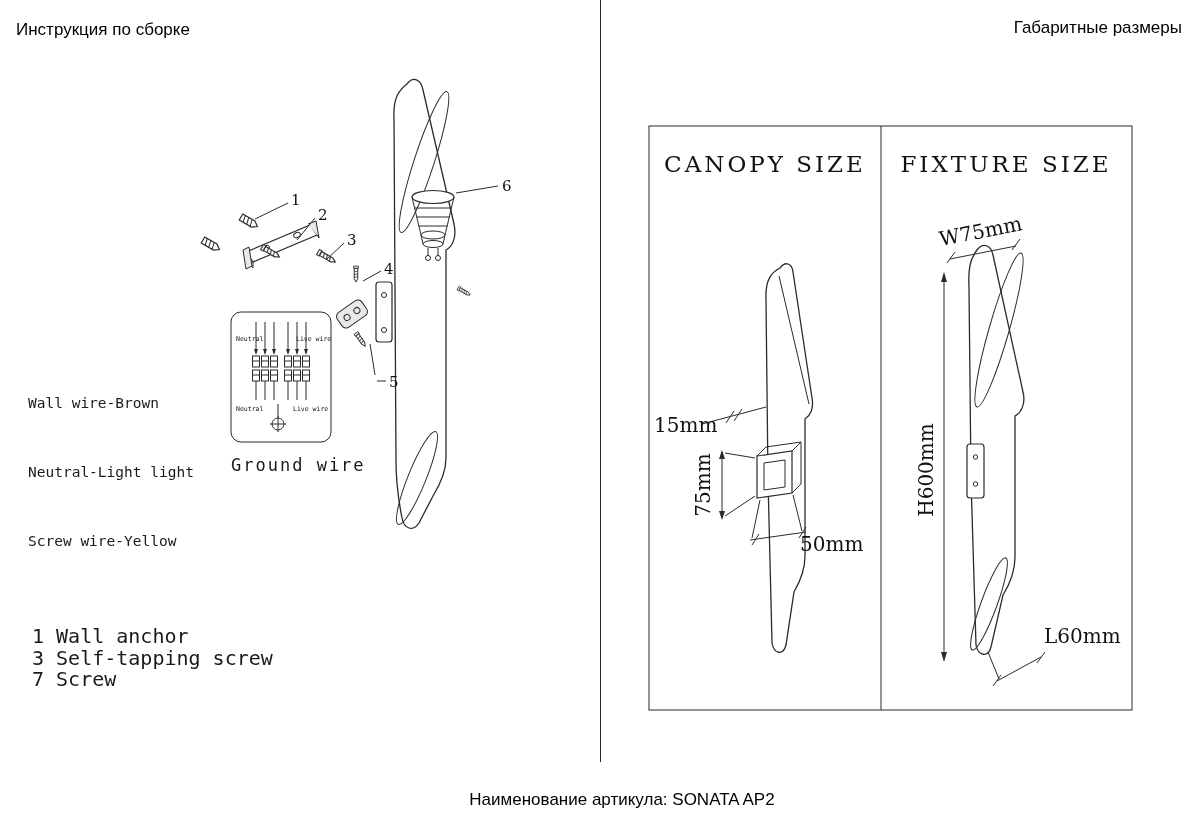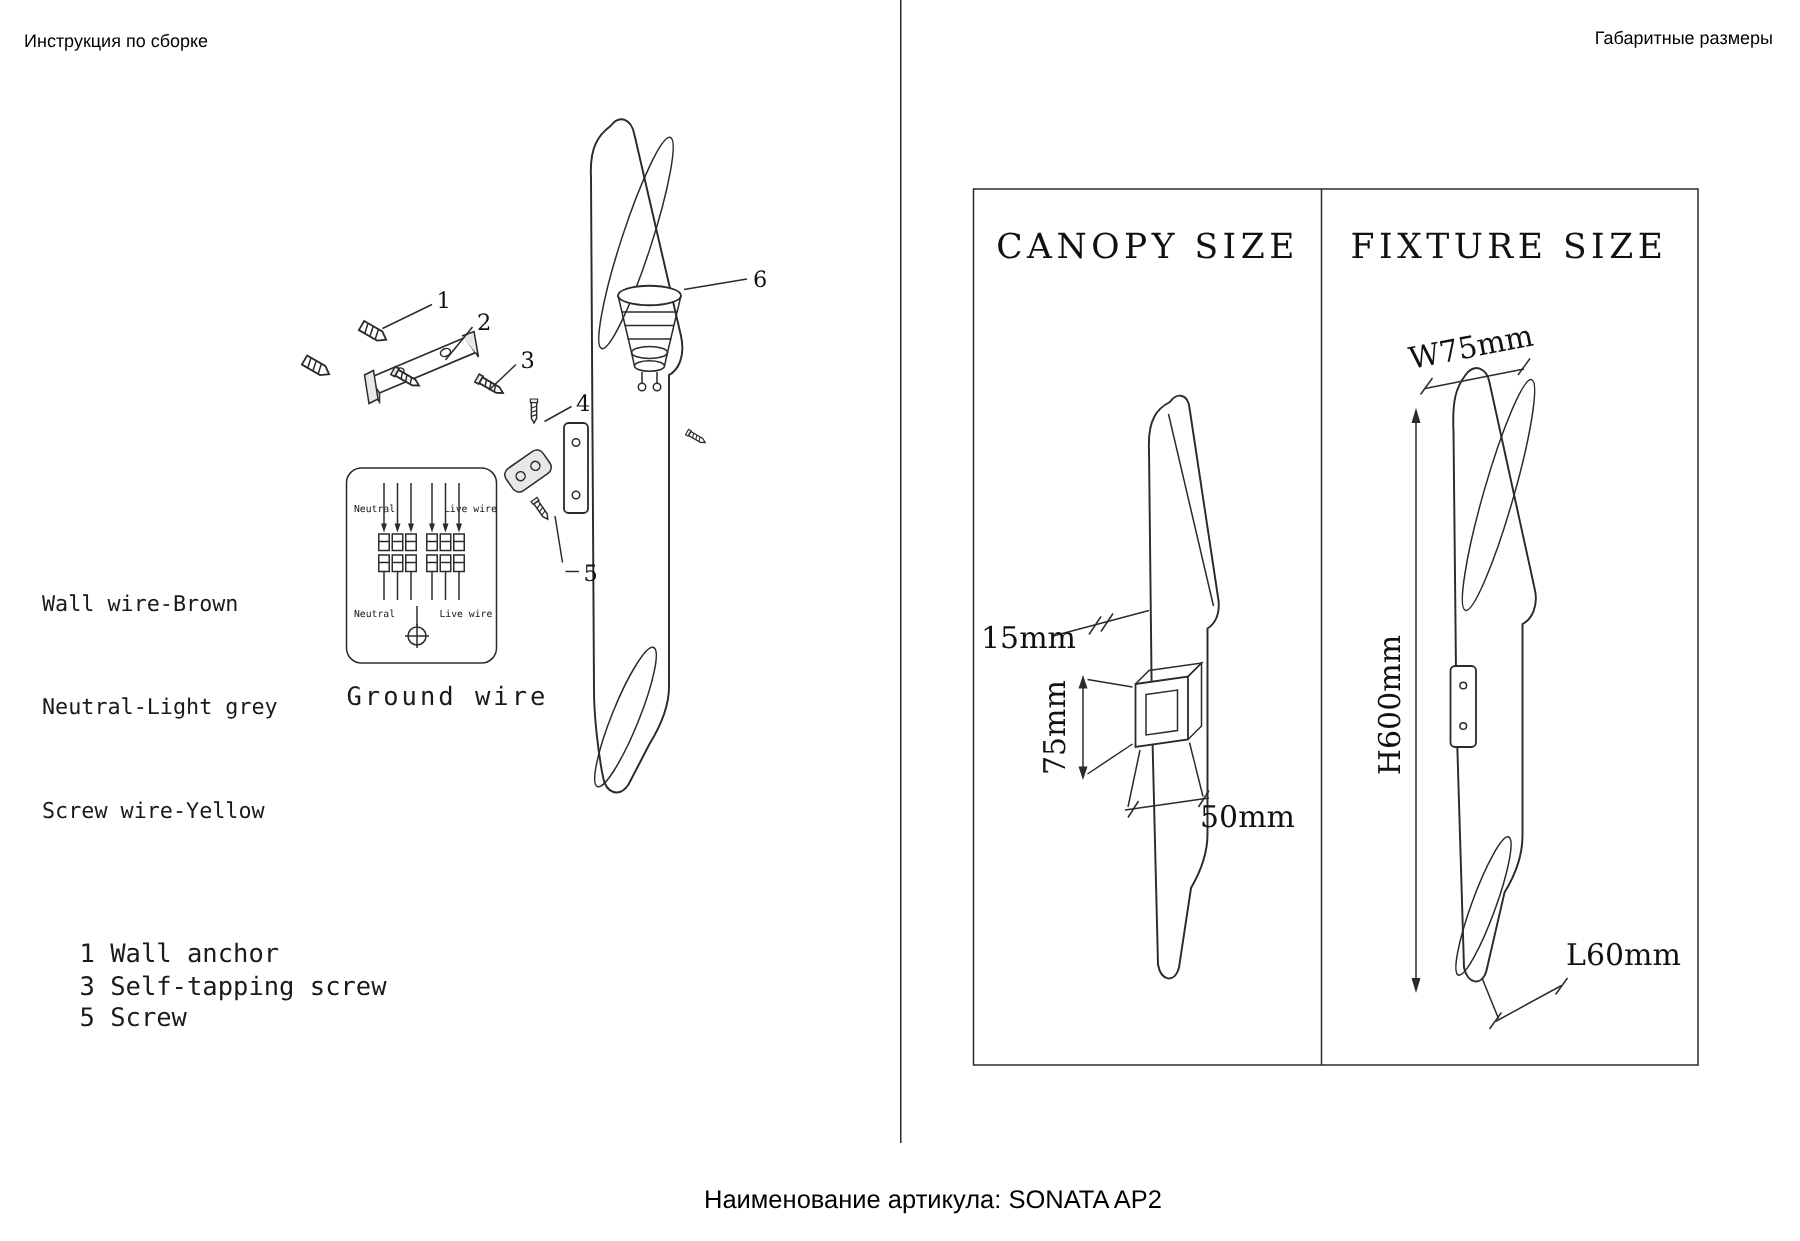--- a/index.html
+++ b/index.html
@@ -6,7 +6,7 @@
   body{width:1200px;height:827px;position:relative;overflow:hidden;
        font-family:"Liberation Sans",sans-serif;color:#111;}
   .abs{position:absolute;}
-  .title{font-size:12px;color:#000;}
+  .title{font-size:17px;color:#000;}
   #title-left{left:16px;top:20px;}
   #title-right{right:18px;top:18px;}
   #center-divider{left:600px;top:0;width:1px;height:762px;background:#2b2b2b;}

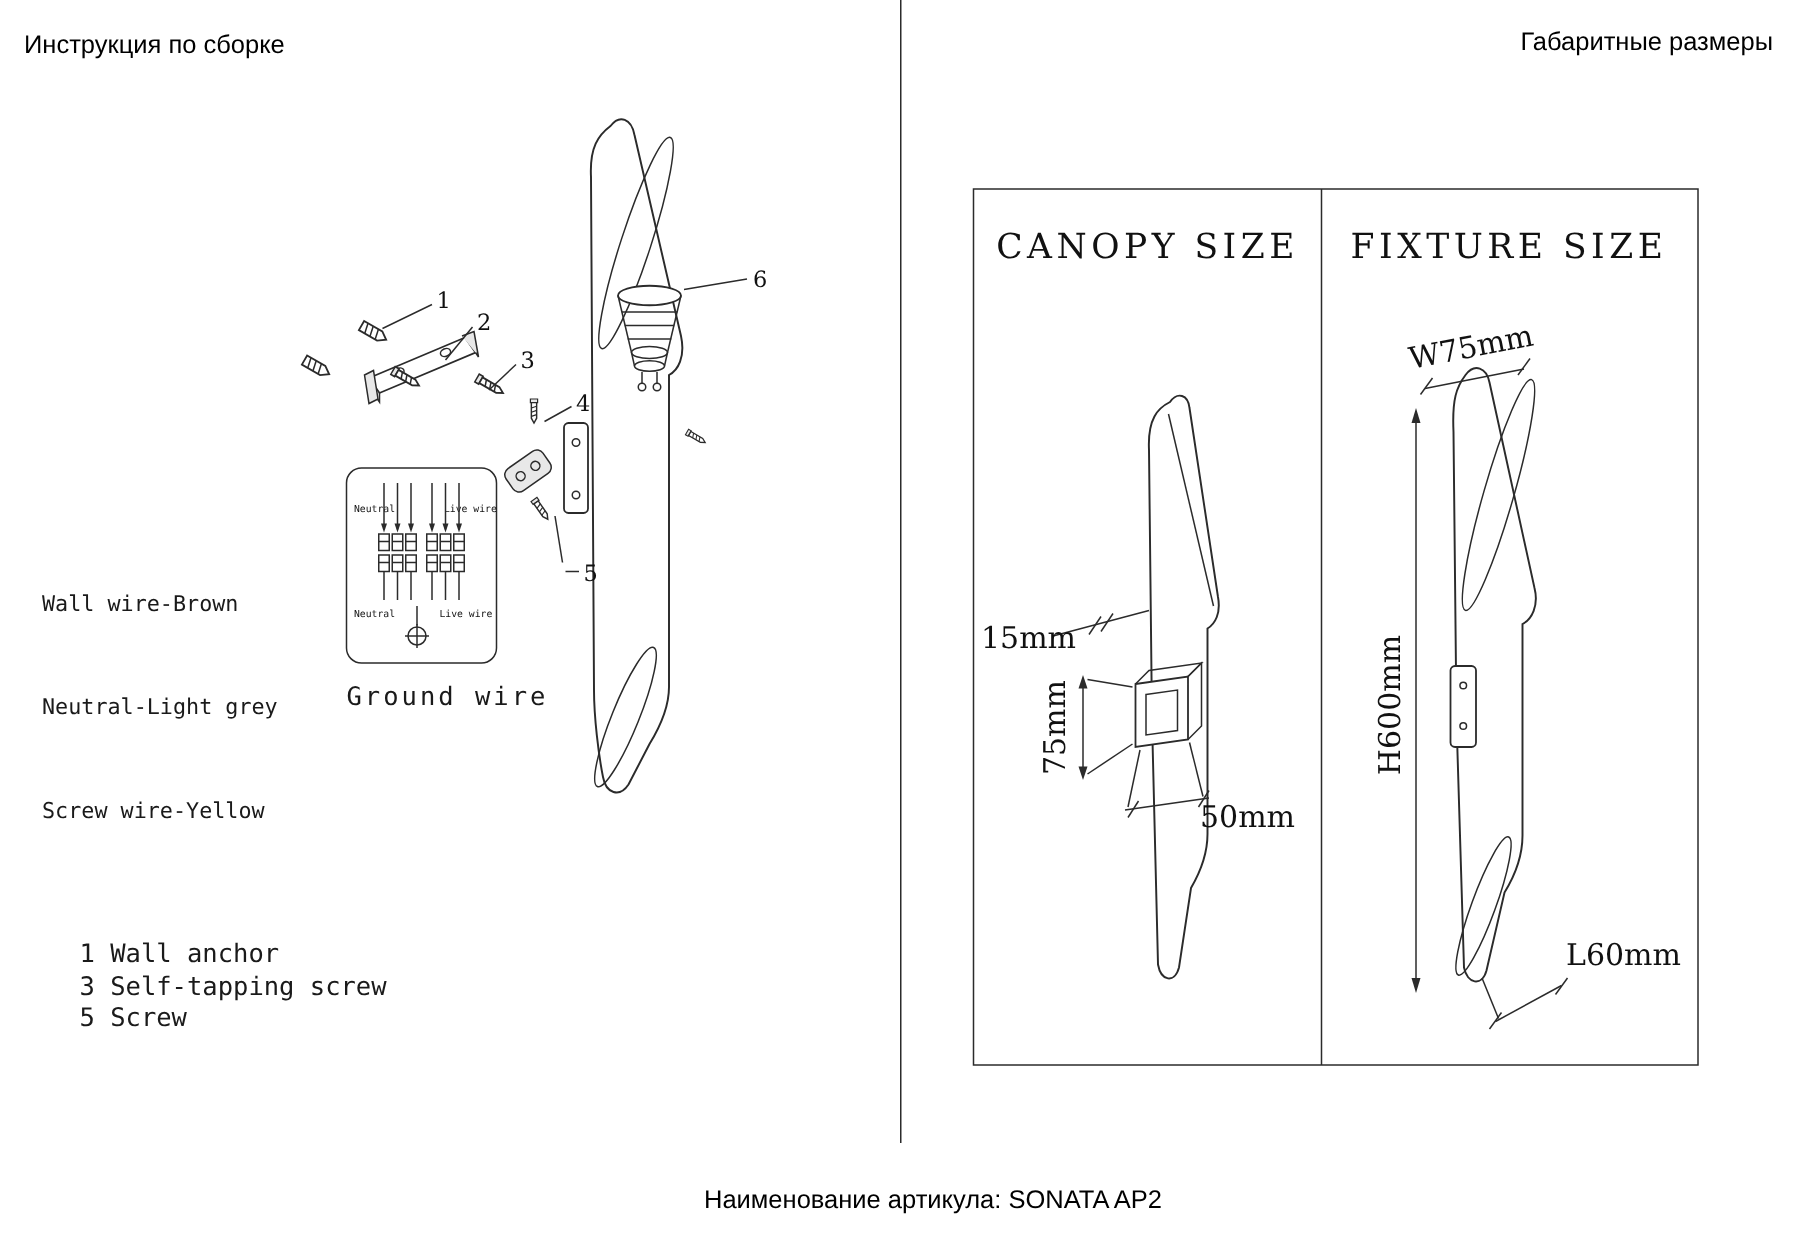--- a/index.html
+++ b/index.html
@@ -211,7 +211,7 @@
 
 <div class="abs" id="wire-legend">
   <div>Wall wire-Brown</div>
-  <div>Neutral-Light grey</div>
+  <div>Neutral-Light light</div>
   <div>Screw wire-Yellow</div>
 </div>
 

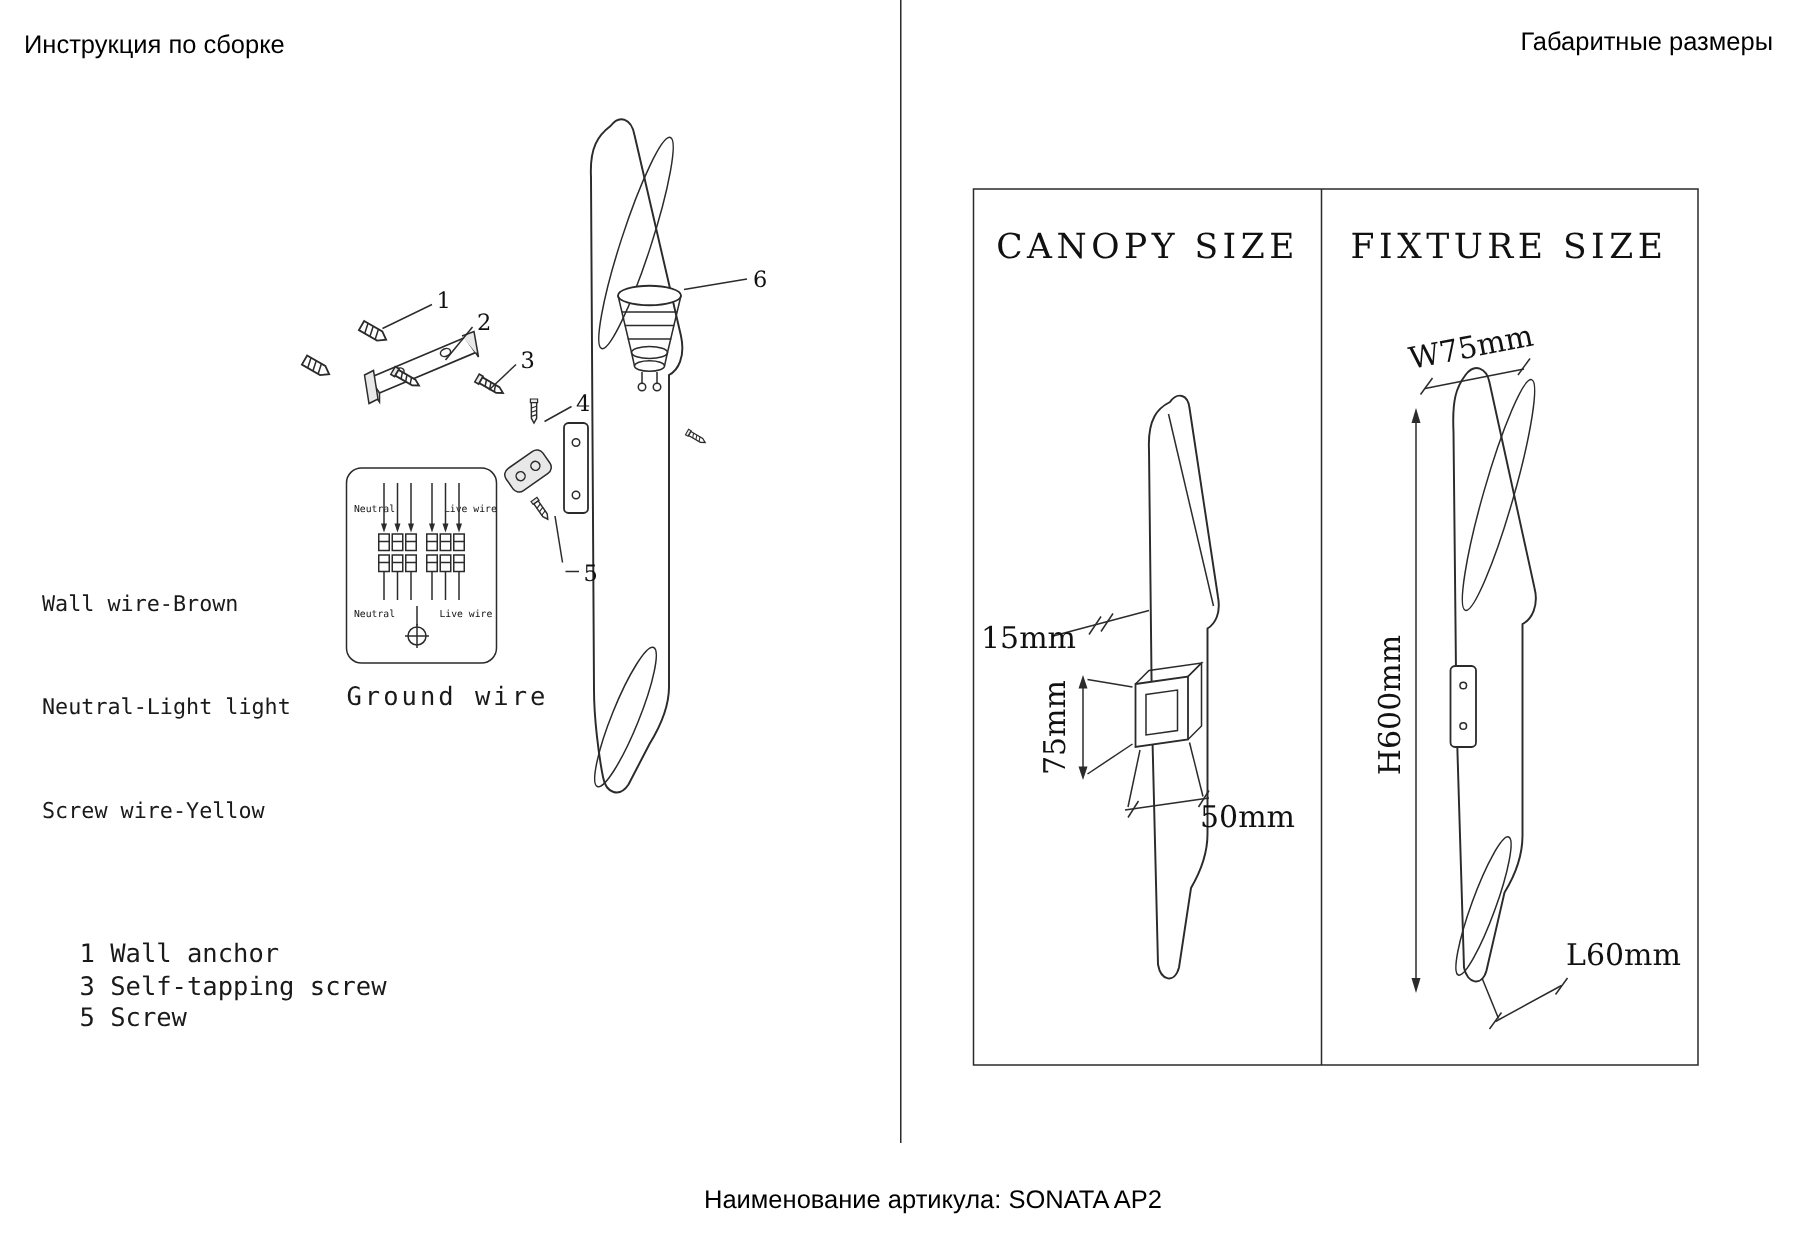--- a/index.html
+++ b/index.html
@@ -14,8 +14,8 @@
                font-size:14.5px;line-height:23px;white-space:pre;color:#1a1a1a;}
   #ground-caption{left:231px;top:455px;font-family:"DejaVu Sans Mono",monospace;
                   font-size:17px;letter-spacing:2px;color:#1a1a1a;}
-  #parts-list{left:53px;top:626px;font-family:"DejaVu Sans Mono",monospace;
-              font-size:17px;line-height:21.5px;color:#1a1a1a;}
+  #parts-list{left:32px;top:626px;font-family:"DejaVu Sans Mono",monospace;
+              font-size:20px;line-height:21.5px;color:#1a1a1a;}
   #footer{left:0;right:0;top:790px;text-align:center;font-size:17px;color:#000;margin-left:44px;}
   svg{position:absolute;top:0;}
   #assembly-svg{left:0;}

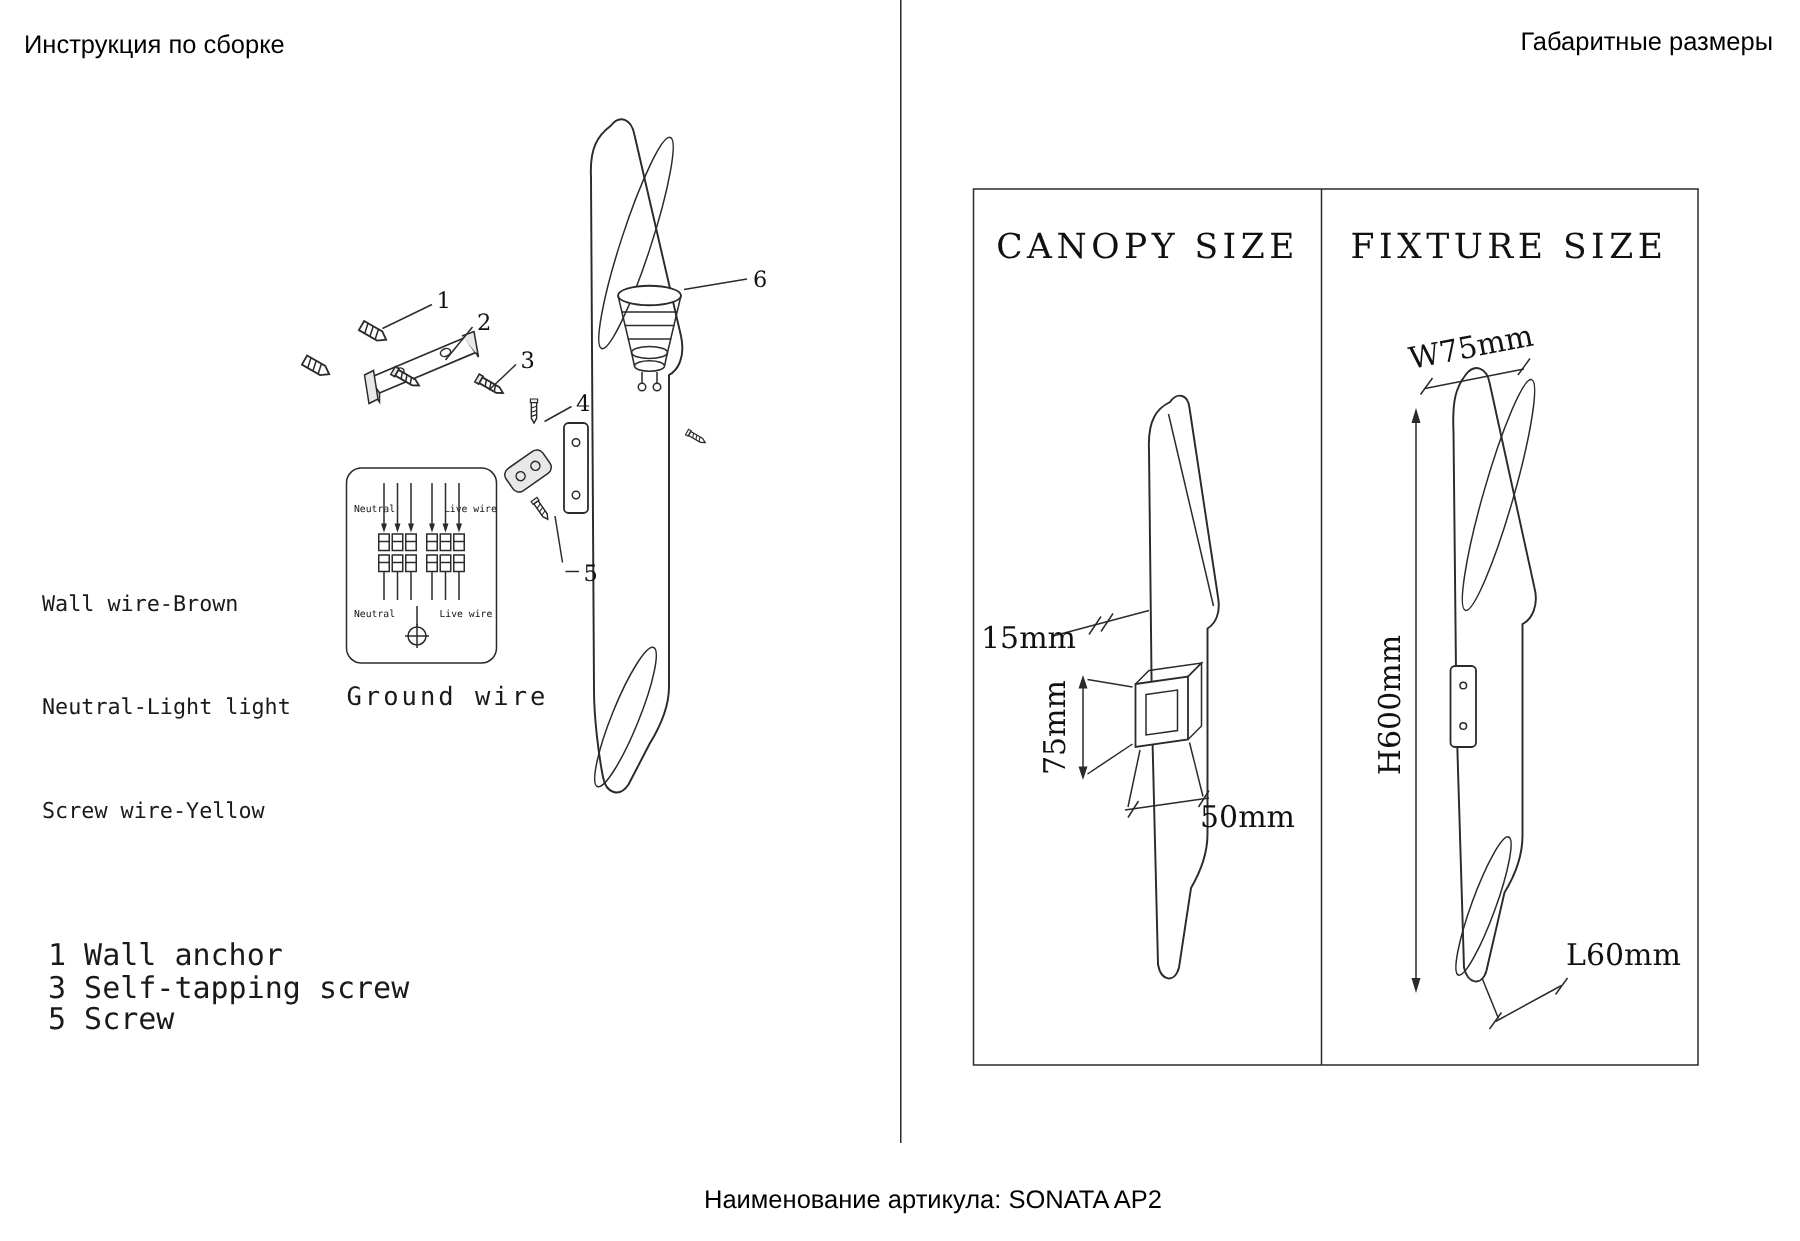--- a/index.html
+++ b/index.html
@@ -220,7 +220,7 @@
 <div class="abs" id="parts-list">
   <div>1 Wall anchor</div>
   <div>3 Self-tapping screw</div>
-  <div>5 Screw</div>
+  <div>7 Screw</div>
 </div>
 
 <svg id="dims-svg" width="600" height="780" viewBox="600 0 600 780">

